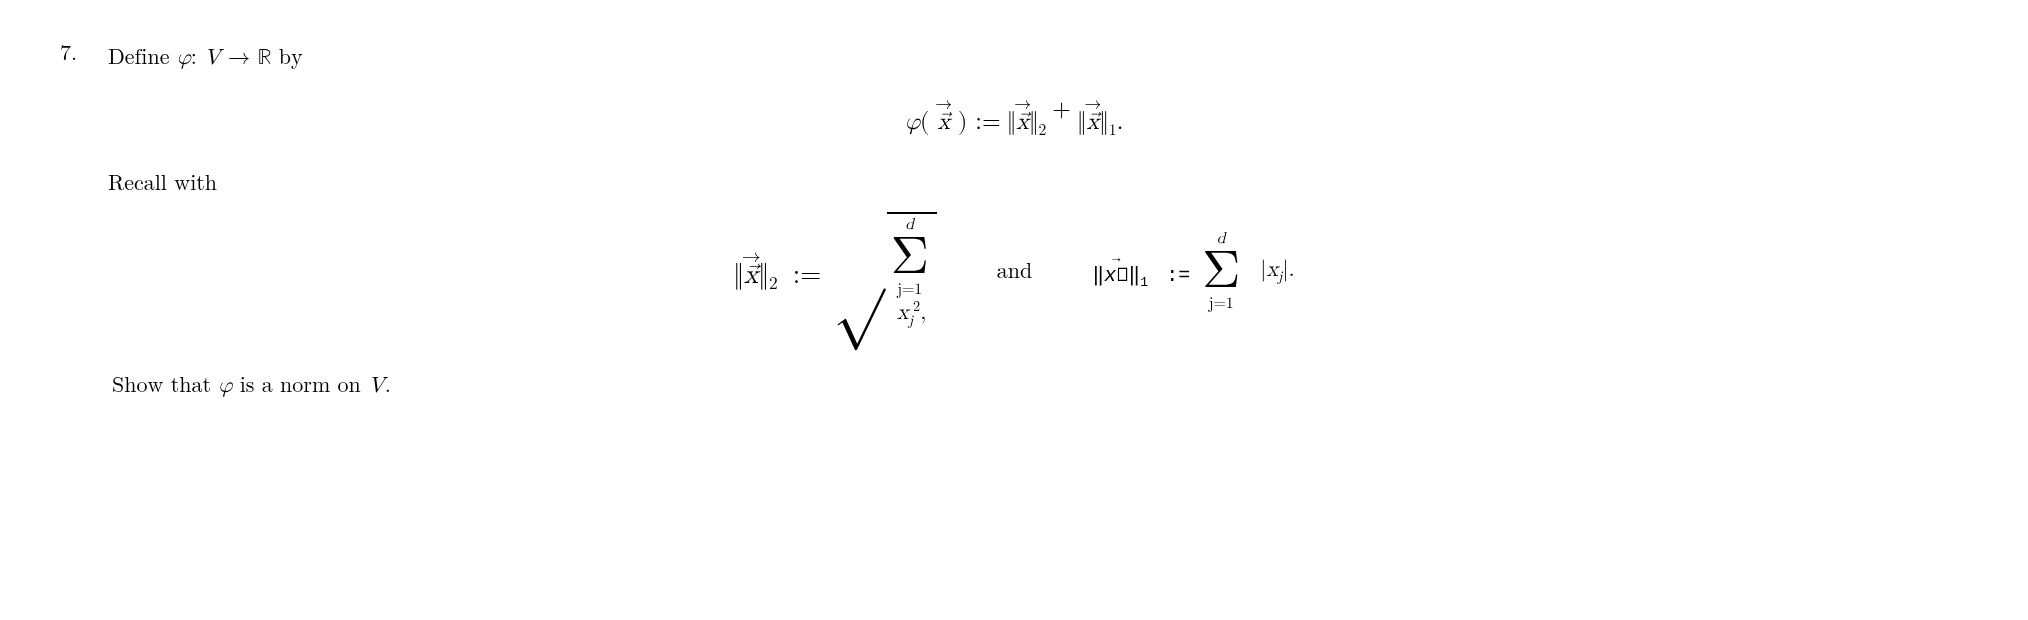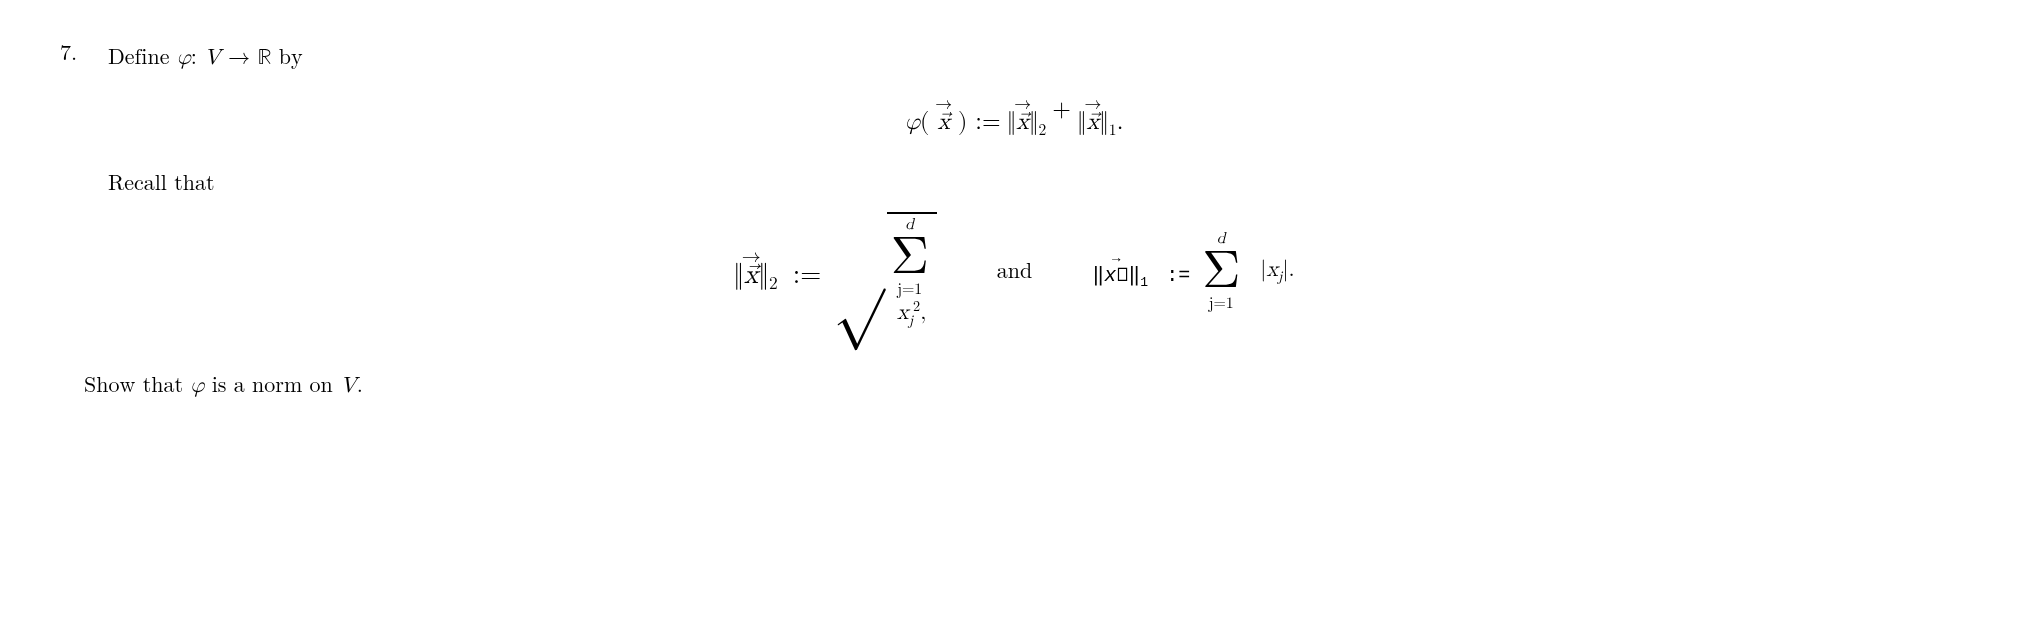--- a/index.html
+++ b/index.html
@@ -216,7 +216,7 @@
     </div>
 
     <div class="recall-section">
-      <div class="recall-label">Recall that</div>
+      <div class="recall-label">Recall with</div>
 
       <div class="recall-formulas">
 

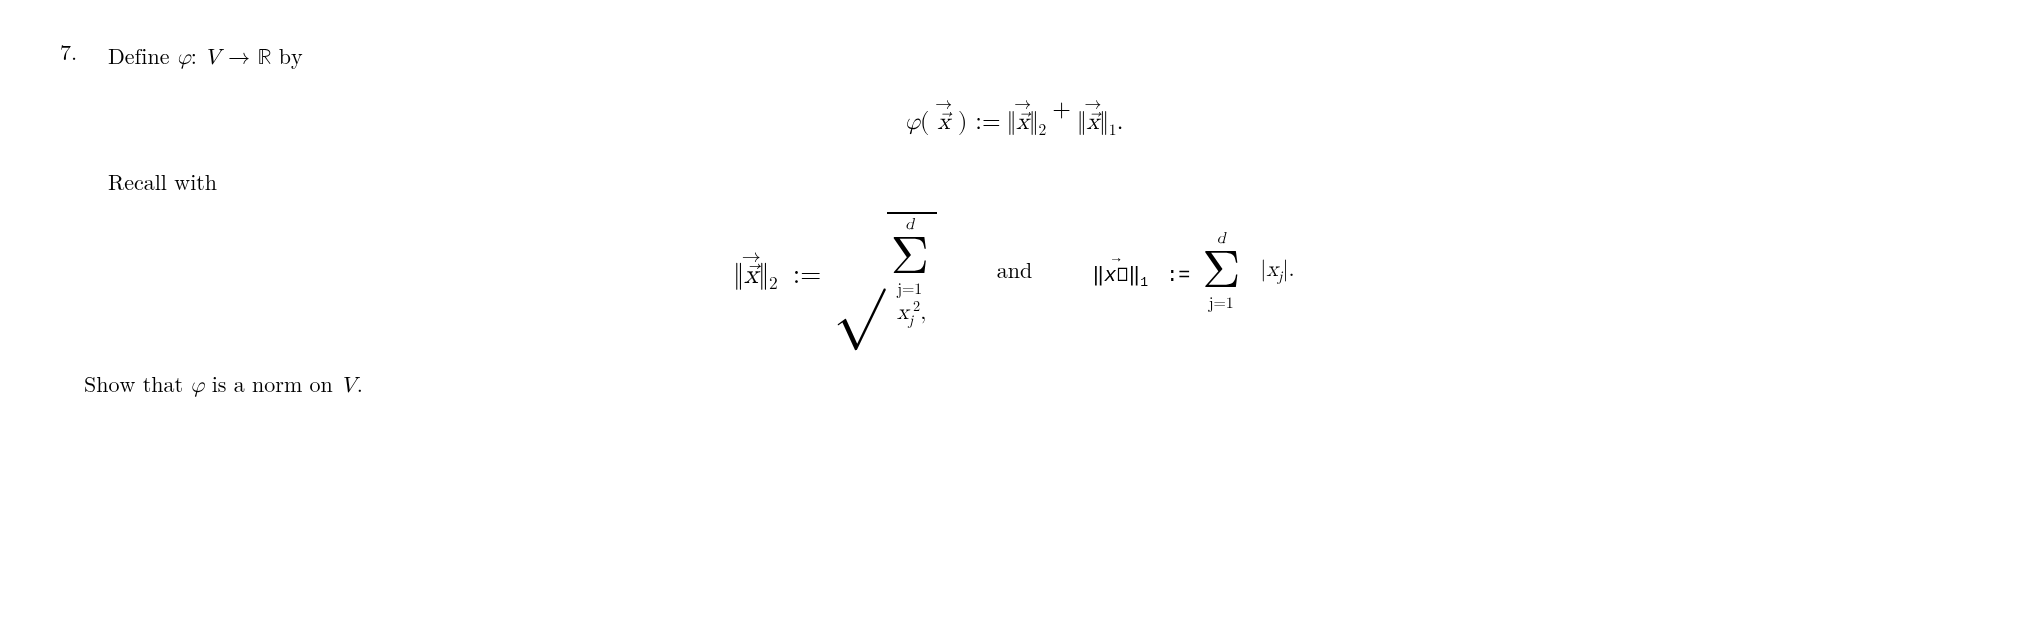--- a/index.html
+++ b/index.html
@@ -71,7 +71,7 @@
     }
 
     .show-line {
-      margin-left: 24px;
+      margin-left: 52px;
       font-size: 22px;
       margin-top: 10px;
     }

